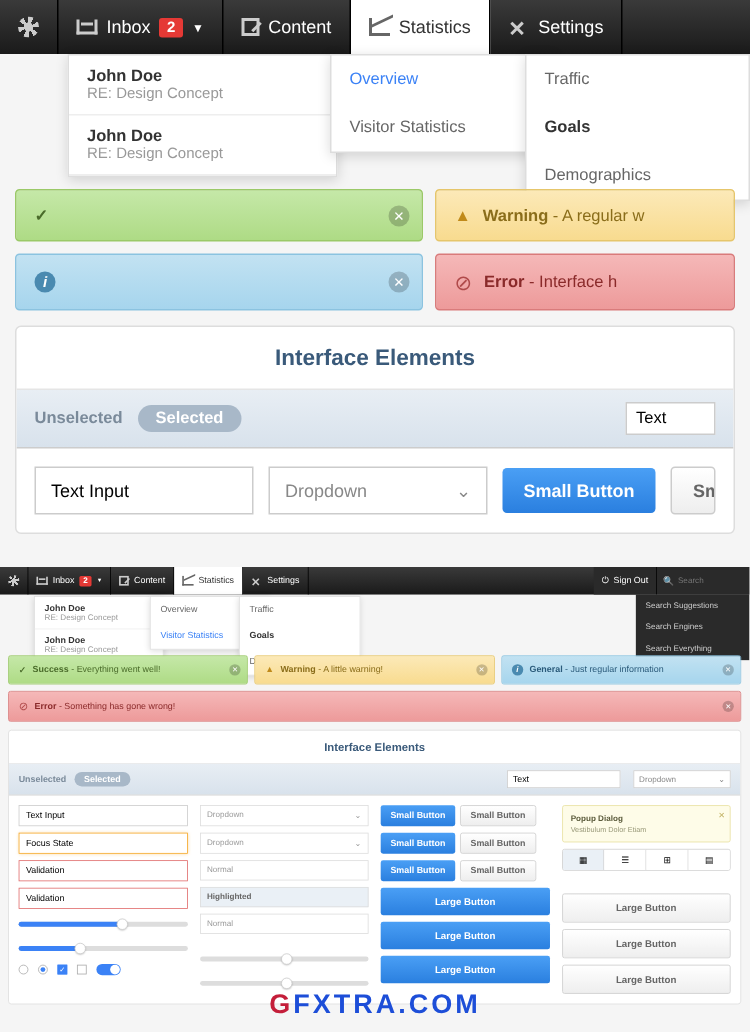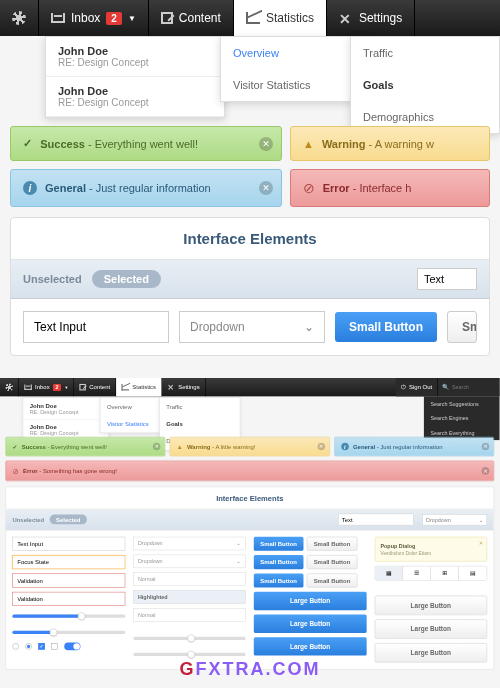--- a/index.html
+++ b/index.html
@@ -164,7 +164,6 @@
   <div class="alerts">
     <div class="alert alert-success">
       <span class="check">✓</span>
-      <span><b>Success</b><span> - Everything went well!</span></span>
       <span class="alert-close">✕</span>
     </div>
     <div class="alert alert-warning" style="max-width:140px;overflow:hidden;white-space:nowrap">

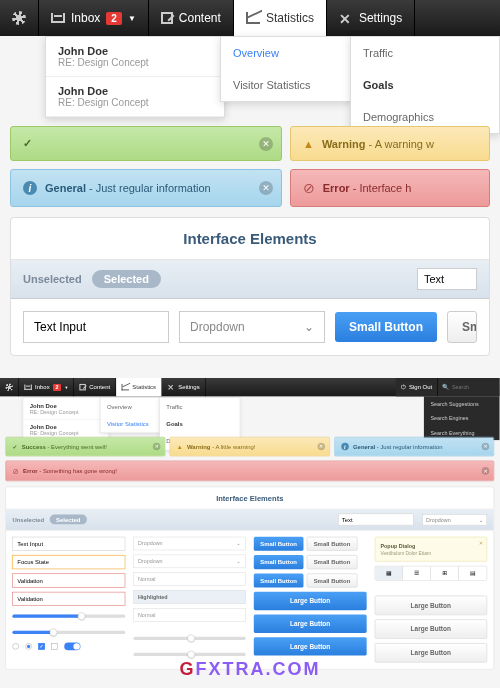--- a/index.html
+++ b/index.html
@@ -168,7 +168,7 @@
     </div>
     <div class="alert alert-warning" style="max-width:140px;overflow:hidden;white-space:nowrap">
       <span class="warn-tri">▲</span>
-      <span><b>Warning</b><span> - A warning w</span></span>
+      <span><b>Warning</b><span> - A regular w</span></span>
     </div>
     <div class="alert alert-info">
       <span class="info-i">i</span>

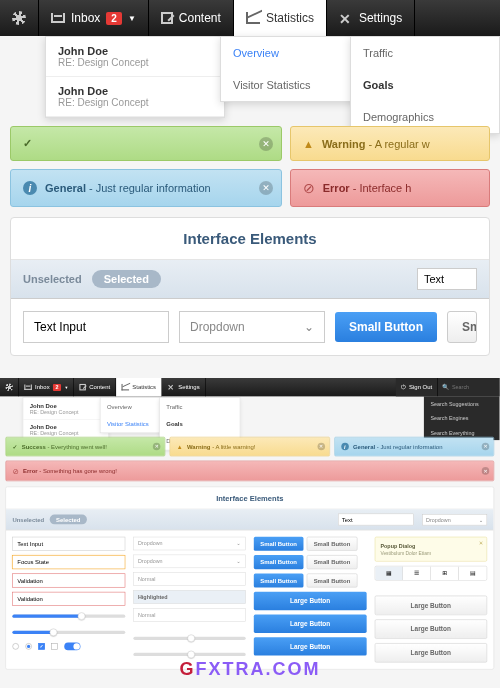--- a/index.html
+++ b/index.html
@@ -172,7 +172,6 @@
     </div>
     <div class="alert alert-info">
       <span class="info-i">i</span>
-      <span><b>General</b><span> - Just regular information</span></span>
       <span class="alert-close">✕</span>
     </div>
     <div class="alert alert-error" style="max-width:140px;overflow:hidden;white-space:nowrap">

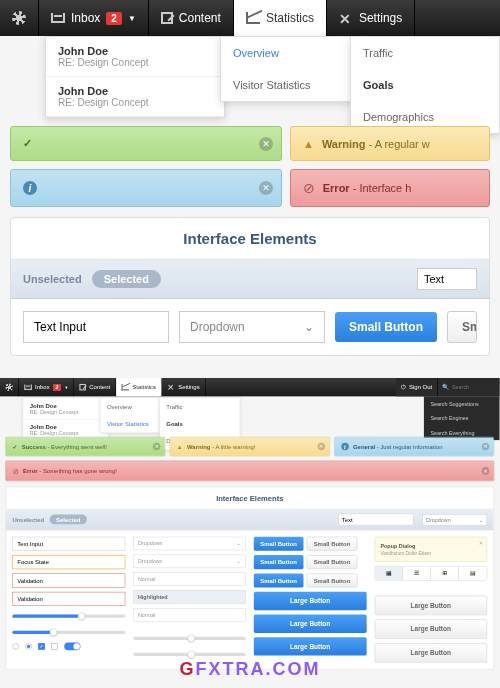--- a/index.html
+++ b/index.html
@@ -102,7 +102,7 @@
 .toggle::after{content:"";position:absolute;right:1px;top:1px;width:12px;height:12px;background:#fff;border-radius:50%}
 .watermark{position:absolute;bottom:8px;left:50%;transform:translateX(-50%);font-size:18px;font-weight:bold;letter-spacing:2px}
 .watermark .g{color:#c41e3a}
-.watermark .rest{color:#8b5cf6}
+.watermark .rest{color:#1d4ed8}
 .cut{overflow:hidden}
 </style>
 </head>

